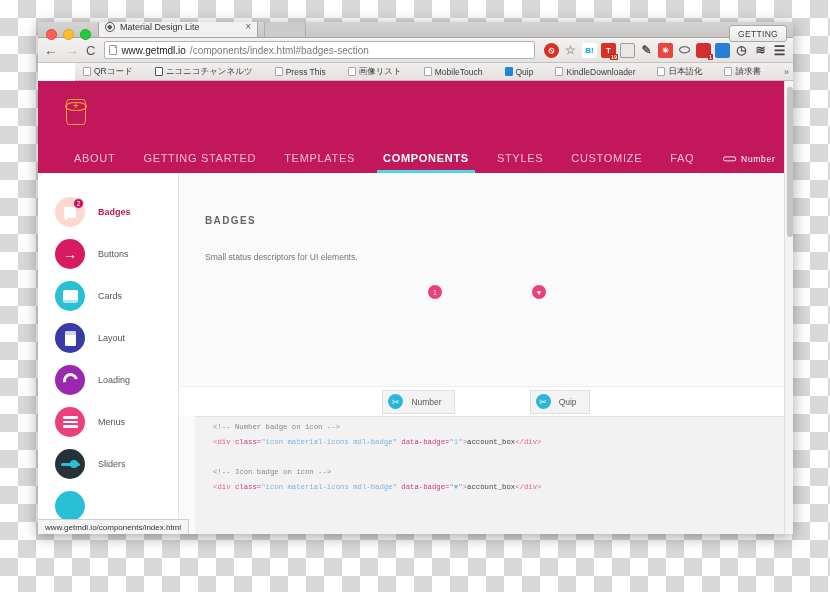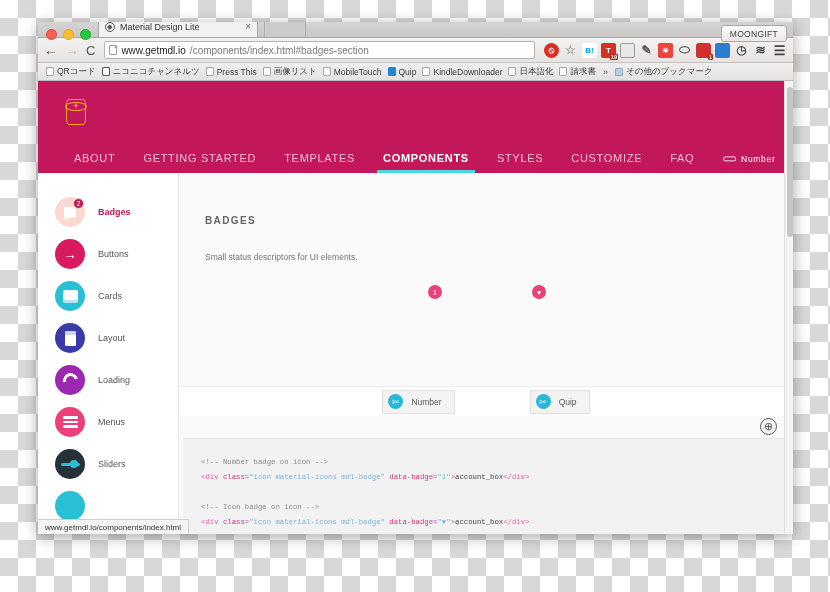--- a/index.html
+++ b/index.html
@@ -387,7 +387,7 @@
       <span class="tabclose">×</span>
     </div>
     <div class="tab-ghost"></div>
-    <div class="profile-btn">MOONGIFT</div>
+    <div class="profile-btn">GETTING</div>
   </div>
 
   <div class="toolbar">

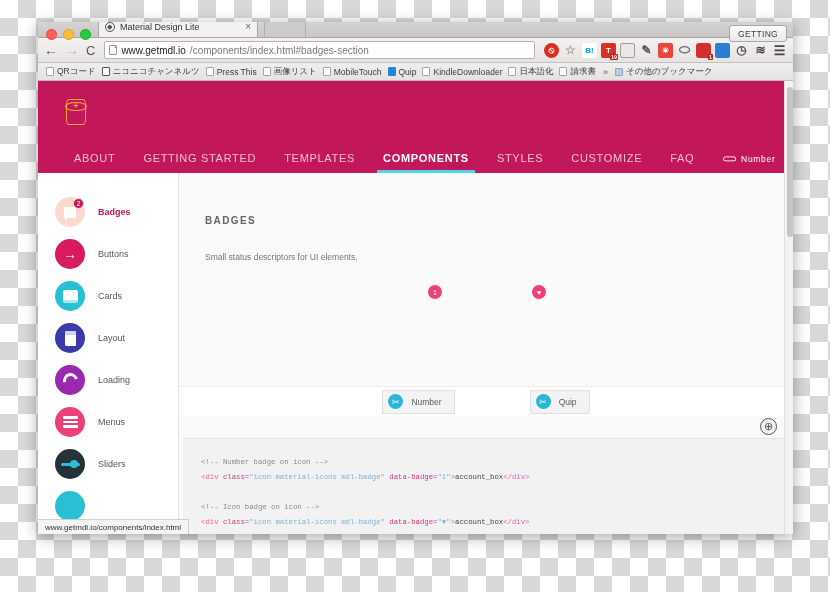--- a/index.html
+++ b/index.html
@@ -143,8 +143,8 @@
     height: 18px;
     background: linear-gradient(#f1efee,#e4e2e1);
     border-bottom: 1px solid #bfbcbb;
-    display: flex; align-items: center; padding: 0 5px; gap: 0;
-    font-size: 8.5px; color: #3c3c3c; white-space: nowrap; overflow: hidden;
+    display: flex; align-items: center; padding: 0 5px; gap: 16px;
+    font-size: 8.5px; color: #3c3c3c; white-space: nowrap; overflow: hidden; margin-left: 37px;
   }
   .bm { display: flex; align-items: center; gap: 3px; padding: 0 3px; }
   .bm .bmico {

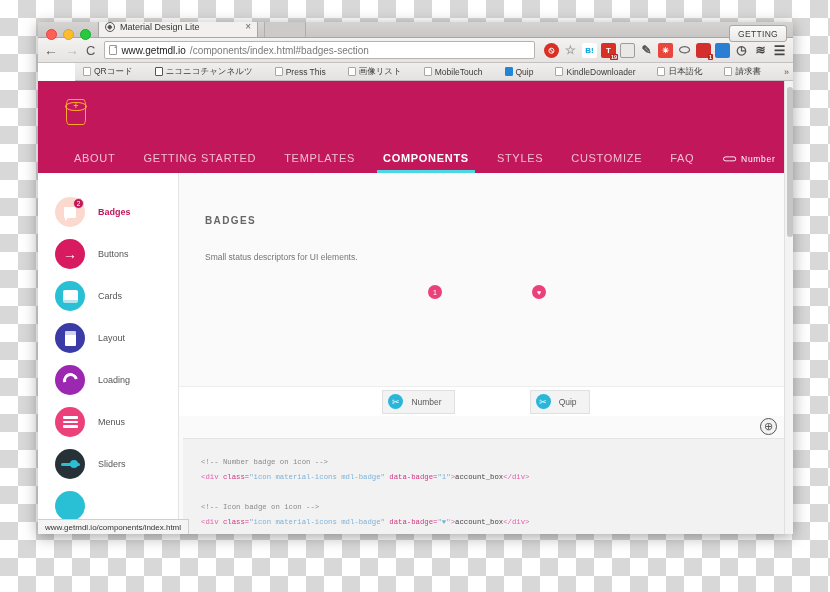--- a/index.html
+++ b/index.html
@@ -327,10 +327,10 @@
   }
 
   .codeblock {
-    position: absolute; left: 4px; right: 0; bottom: 0;
-    height: 96px; background: #f2f2f2;
+    position: absolute; left: 16px; right: 0; bottom: 0;
+    height: 118px; background: #f2f2f2;
     border-top: 1px solid #e4e4e4;
-    padding: 16px 18px;
+    padding: 3px 18px;
     font-family: "Liberation Mono", monospace;
     font-size: 7.3px; line-height: 15px; white-space: pre;
     overflow: hidden;

